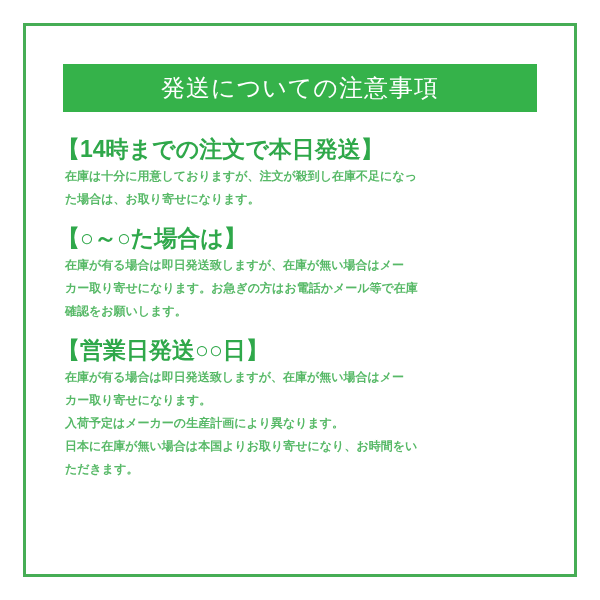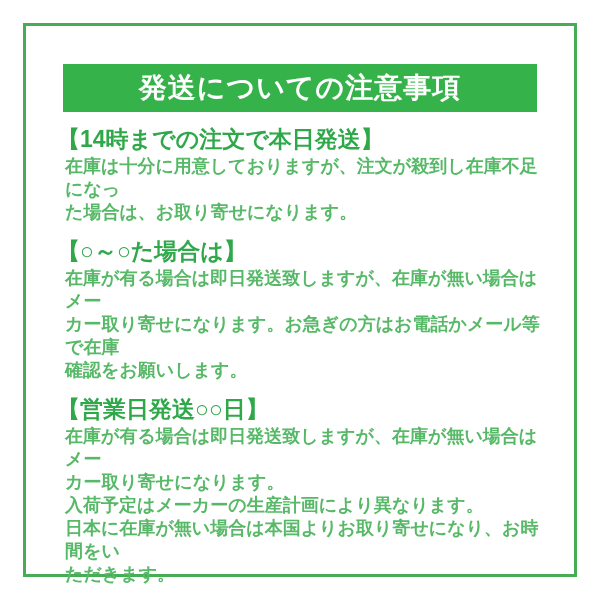--- a/index.html
+++ b/index.html
@@ -41,8 +41,8 @@
   }
   .header-title {
     color: var(--bar-title-text);
-    font-size: 28px;
-    font-weight: 700;
+    font-size: 24px;
+    font-weight: 400;
     letter-spacing: 1px;
     white-space: nowrap;
   }

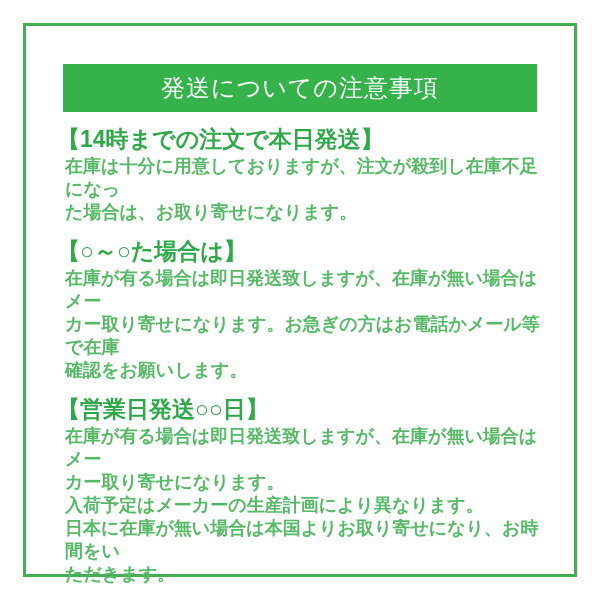--- a/index.html
+++ b/index.html
@@ -47,7 +47,7 @@
     white-space: nowrap;
   }
   .sections {
-    padding: 14px 34px 0 31px;
+    padding: 24px 34px 0 31px;
   }
   .notice-section {
     margin-bottom: 14px;

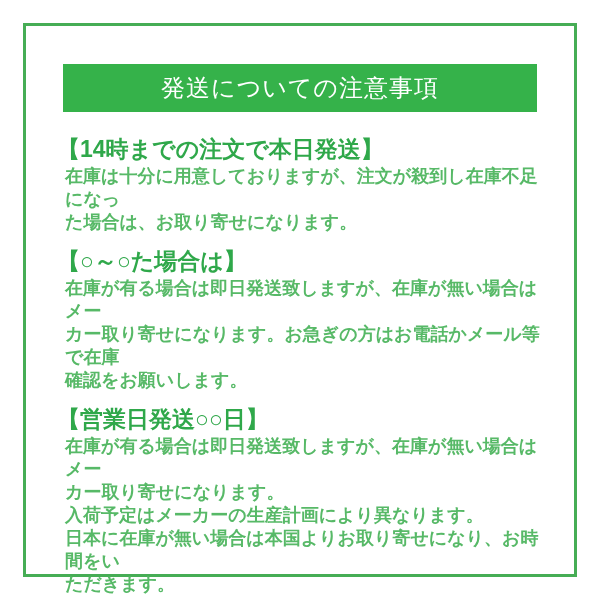--- a/index.html
+++ b/index.html
@@ -62,7 +62,7 @@
   }
   .section-body {
     color: var(--body-text);
-    font-size: 18px;
+    font-size: 12px;
     line-height: 23px;
     font-weight: 600;
     margin-left: 8px;

